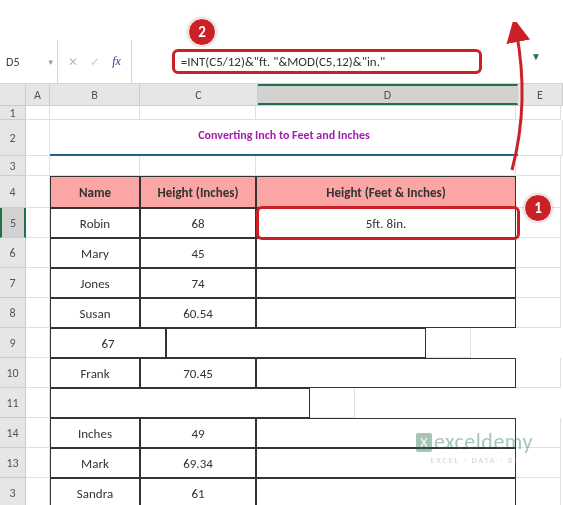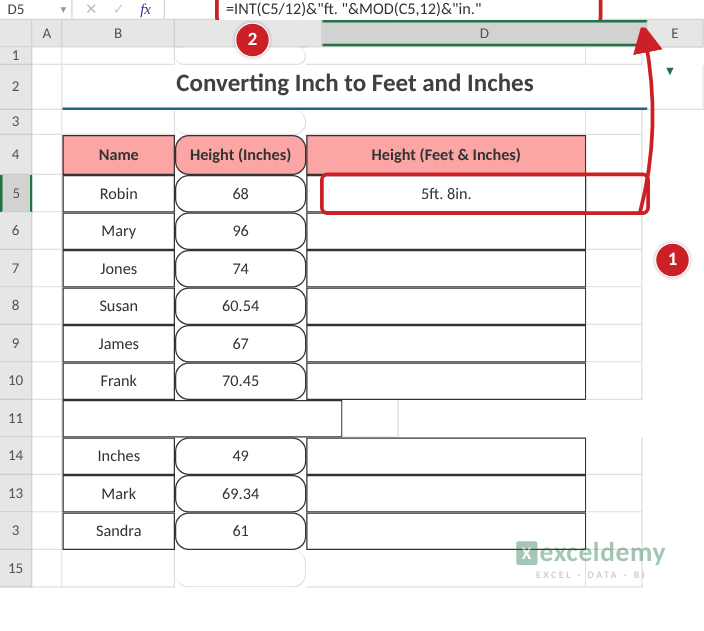--- a/index.html
+++ b/index.html
@@ -16,9 +16,10 @@
     .formula-bar {
       display: flex;
       align-items: center;
-      height: 16px;
+      height: 44px;
       border-bottom: 1px solid #d4d4d4;
       background: #fff;
+      margin-top: 40px;
     }
     .name-box {
       width: 58px;

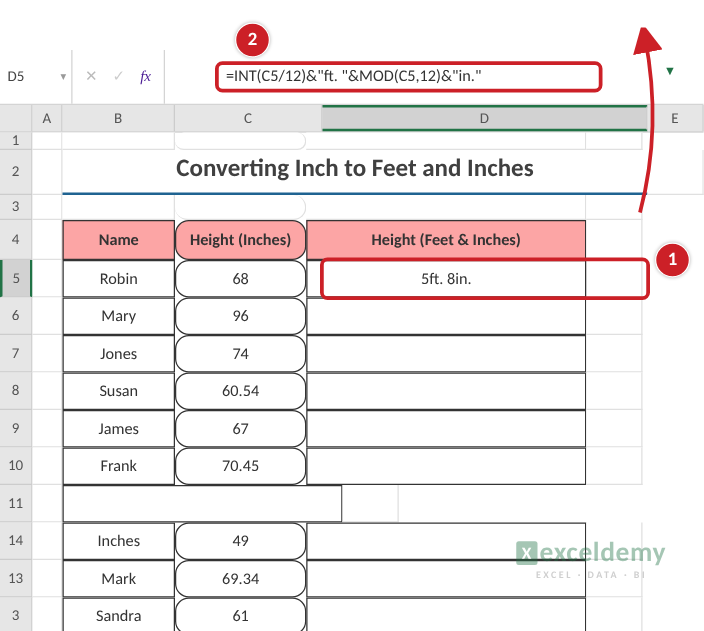--- a/index.html
+++ b/index.html
@@ -130,8 +130,8 @@
       align-items: center;
       justify-content: center;
       font-weight: bold;
-      font-size: 20px;
-      color: #404040;
+      font-size: 12px;
+      color: #a21caf;
       border-bottom: 2.5px solid #1f6391;
       padding-bottom: 4px;
     }

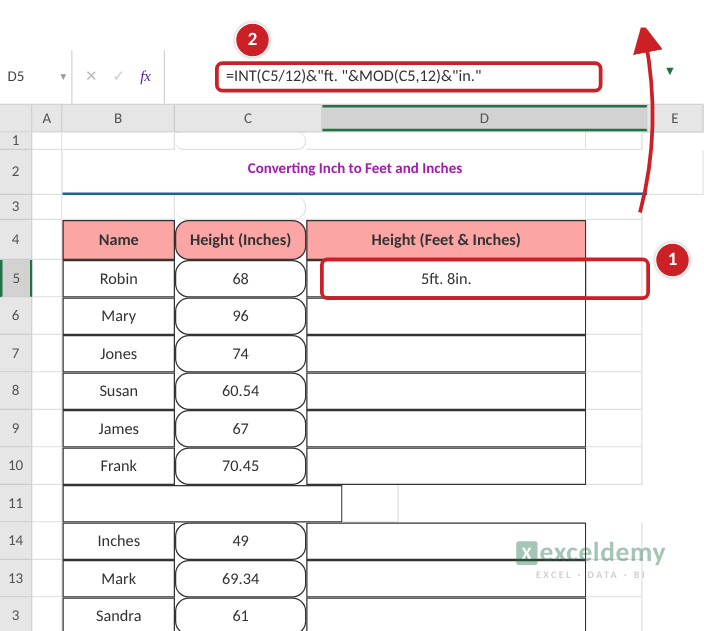--- a/index.html
+++ b/index.html
@@ -121,7 +121,7 @@
     }
     .c-A { width: 24px; }
     .c-B { width: 90px; }
-    .c-C { width: 105px; border-radius: 11px; }
+    .c-C { width: 116px; }
     .c-D { width: 224px; }
     .c-E { width: 45px; }
     .title-merged {

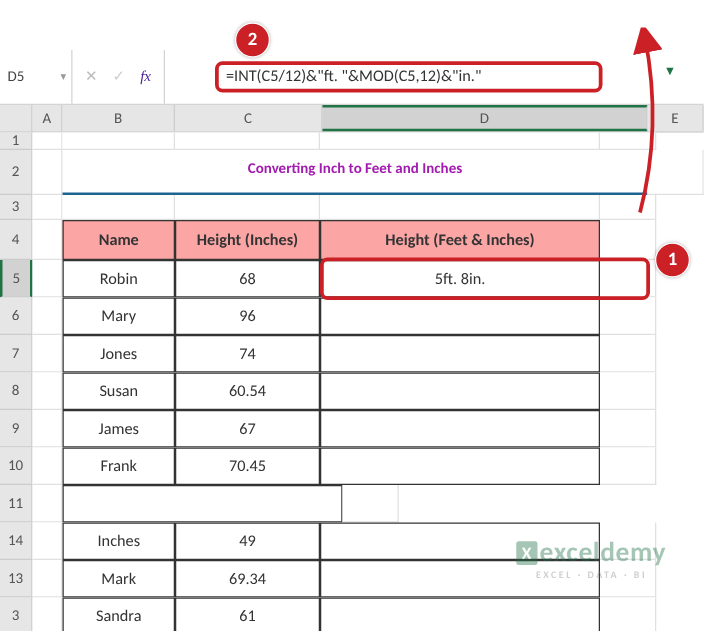--- a/index.html
+++ b/index.html
@@ -122,7 +122,7 @@
     .c-A { width: 24px; }
     .c-B { width: 90px; }
     .c-C { width: 116px; }
-    .c-D { width: 224px; }
+    .c-D { width: 260px; }
     .c-E { width: 45px; }
     .title-merged {
       width: 468px;

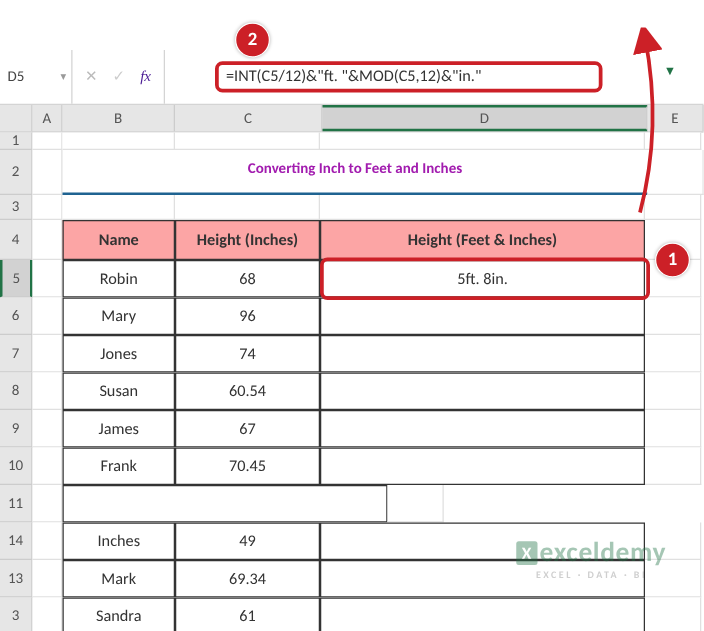--- a/index.html
+++ b/index.html
@@ -309,7 +309,7 @@
     <div class="row-h">6</div>
     <div class="cell c-A"></div>
     <div class="cell c-B data-cell">Mary</div>
-    <div class="cell c-C data-cell">96</div>
+    <div class="cell c-C data-cell">45</div>
     <div class="cell c-D result-cell"></div>
     <div class="cell c-E"></div>
   </div>

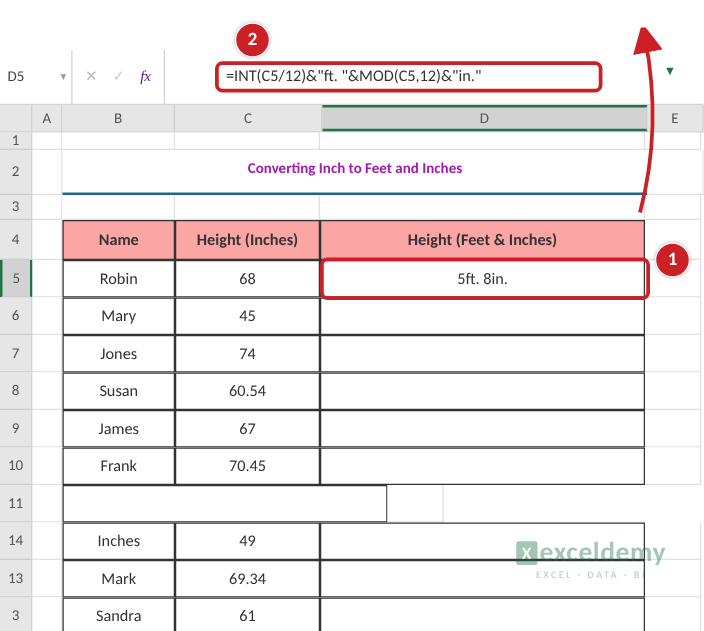--- a/index.html
+++ b/index.html
@@ -332,7 +332,6 @@
   <div class="row">
     <div class="row-h">9</div>
     <div class="cell c-A"></div>
-    <div class="cell c-B data-cell">James</div>
     <div class="cell c-C data-cell">67</div>
     <div class="cell c-D result-cell"></div>
     <div class="cell c-E"></div>

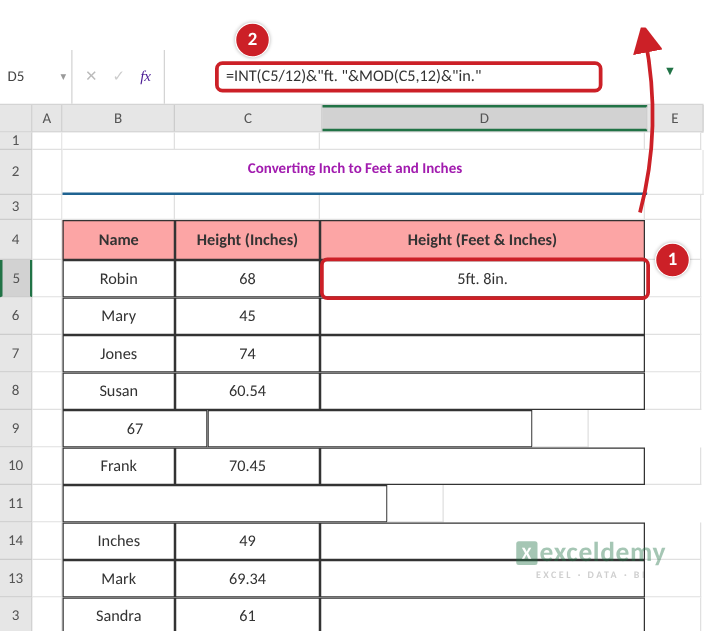--- a/index.html
+++ b/index.html
@@ -188,7 +188,7 @@
     }
     .watermark .logo {
       font-size: 22px;
-      font-weight: bold;
+      font-weight: normal;
       color: #217346;
       letter-spacing: 0.5px;
       margin-top: 41px;

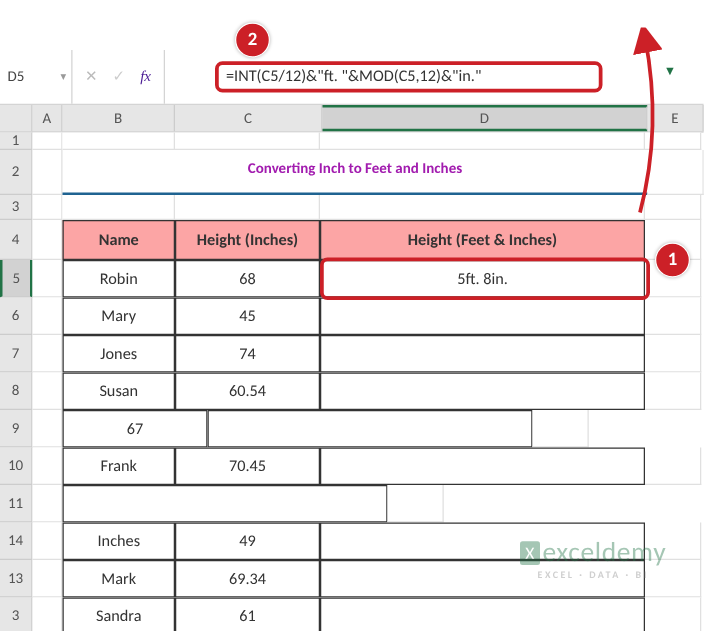--- a/index.html
+++ b/index.html
@@ -207,7 +207,6 @@
       font-size: 8px;
       letter-spacing: 2px;
       color: #888;
-      font-weight: bold;
     }
     .green-arrow-down {
       position: absolute;

